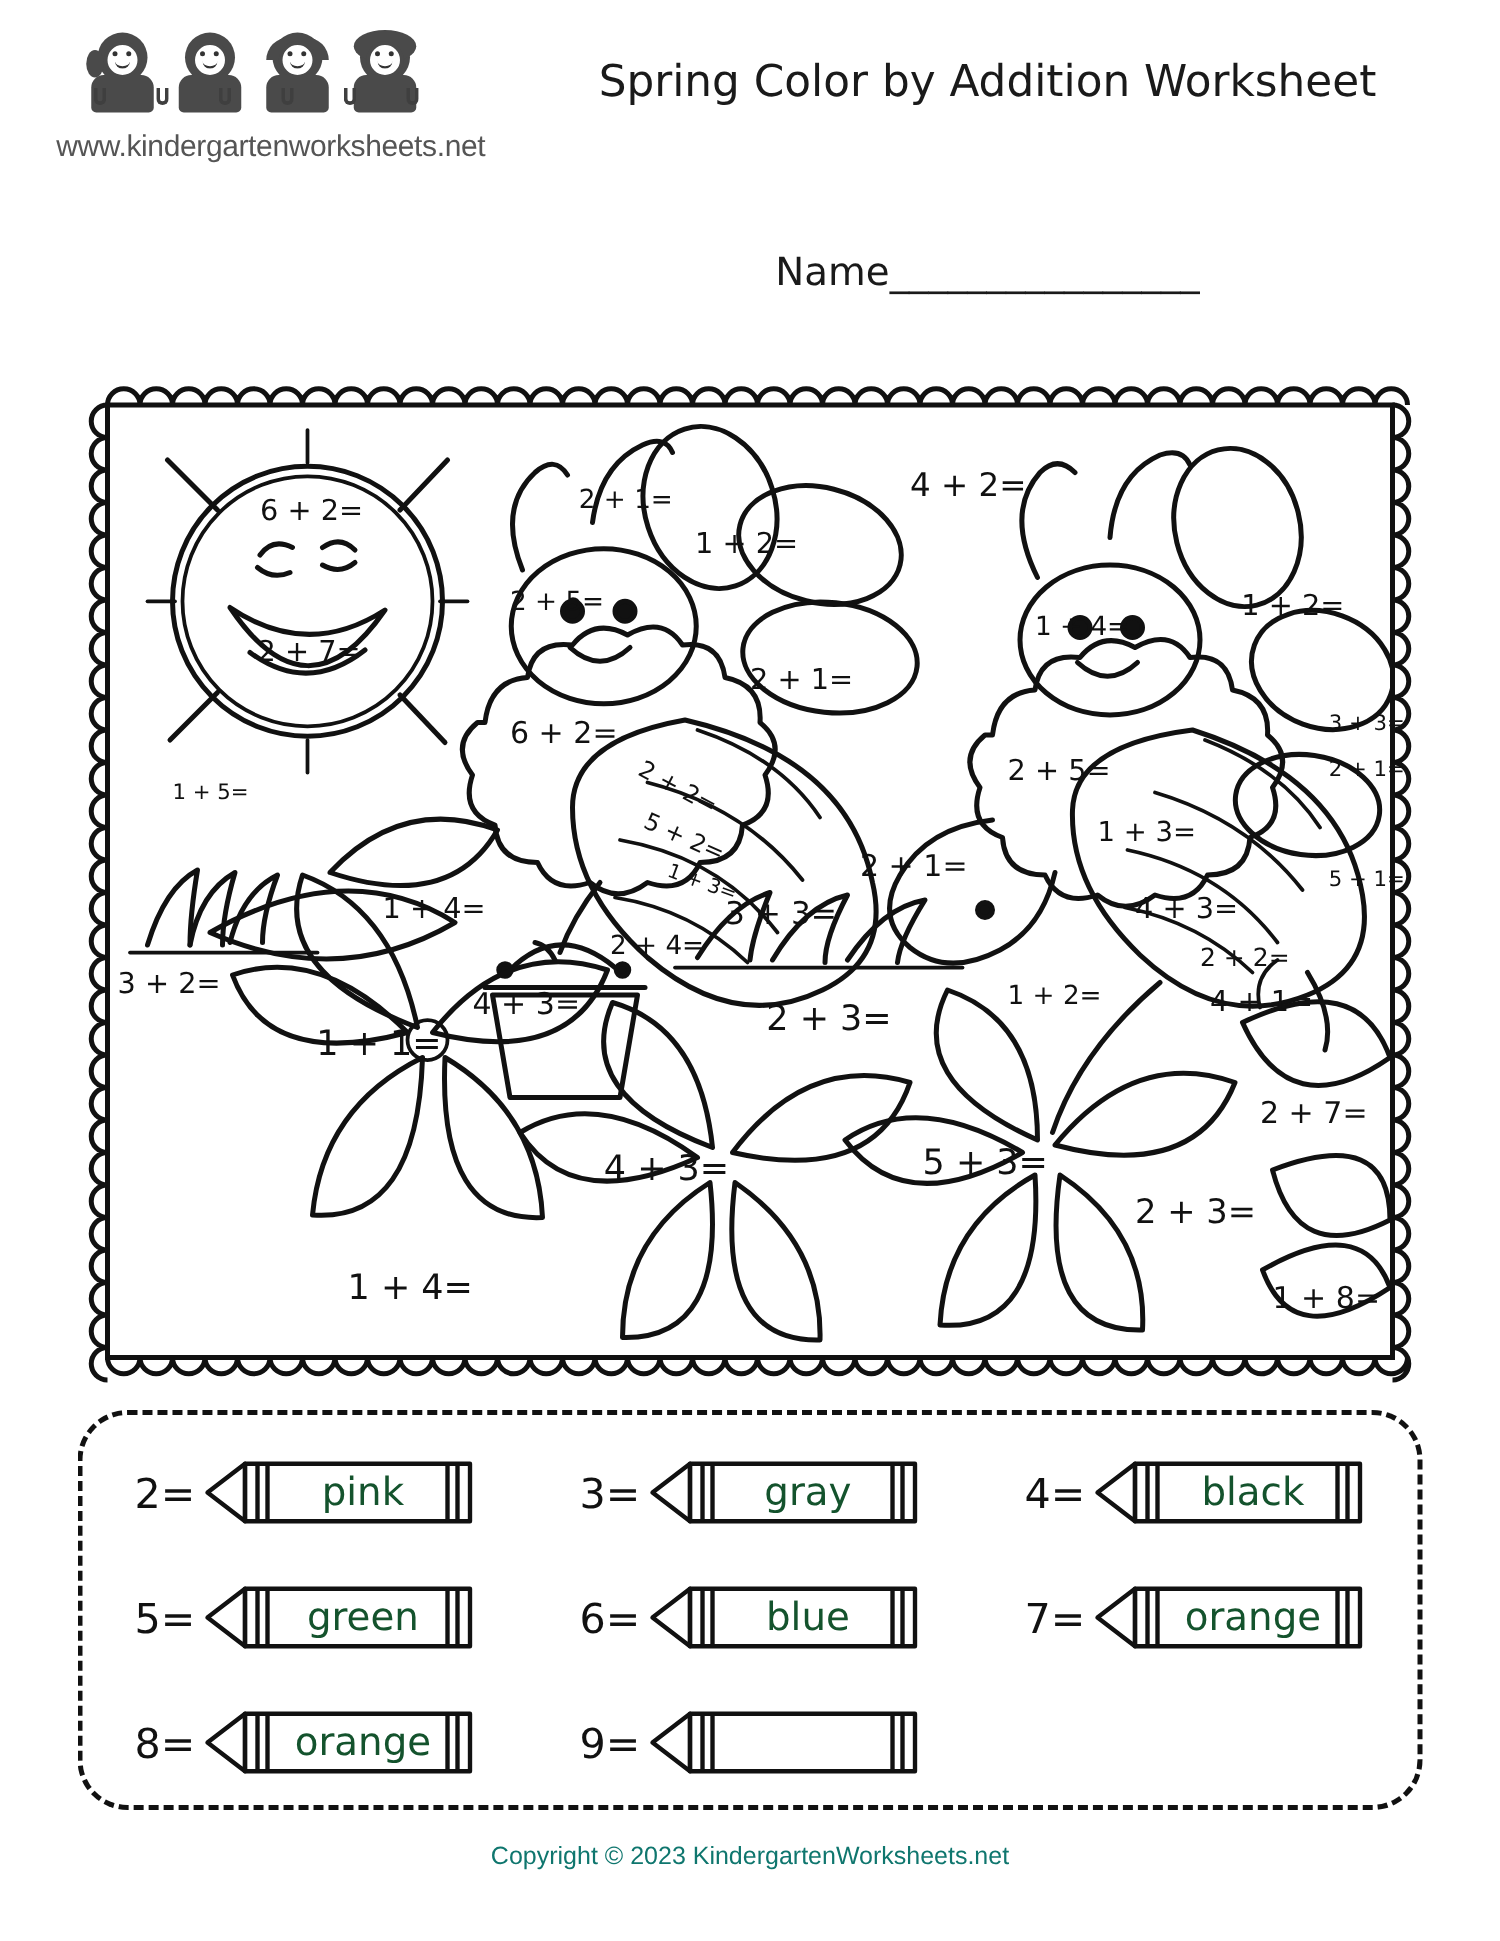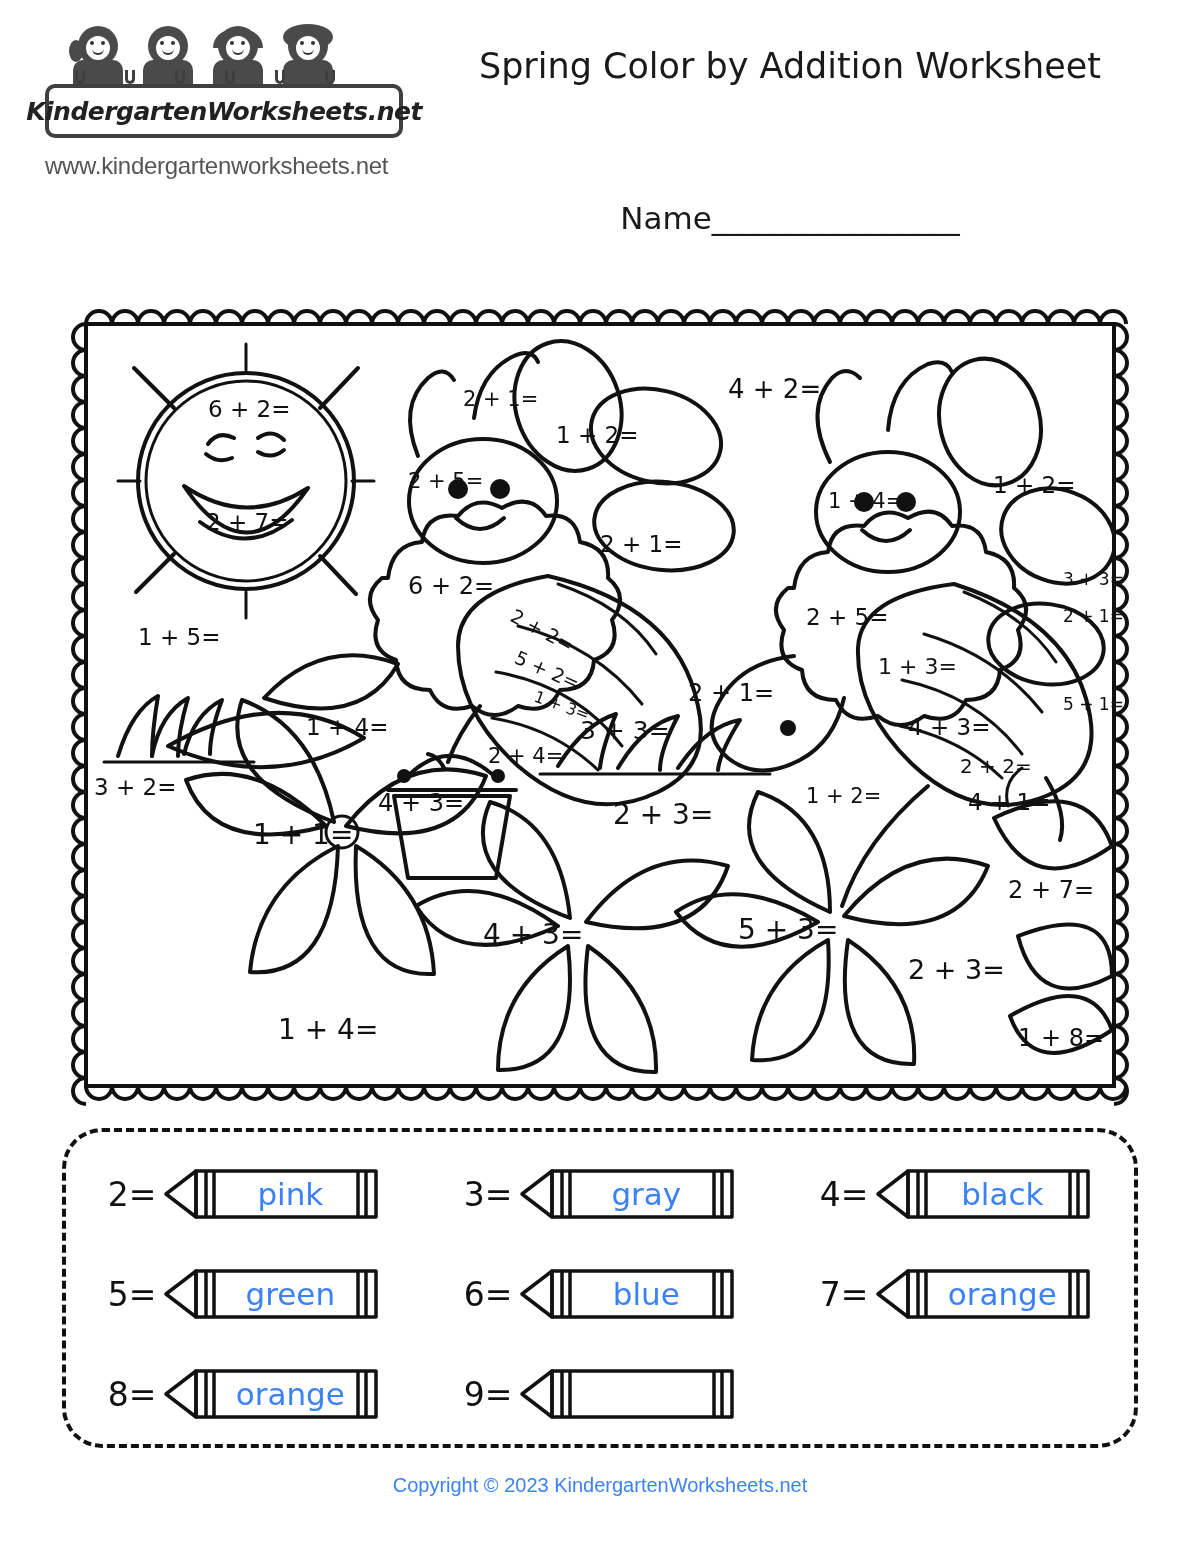--- a/index.html
+++ b/index.html
@@ -309,9 +309,6 @@
           <div class="smile"></div>
           <div class="body"></div>
       </div>
-    </div>
-    <div class="logo-banner">
-      <div class="logo-text">KindergartenWorksheets.net</div>
     </div>
     <div class="logo-legs">
       <span style="left:10px"></span>

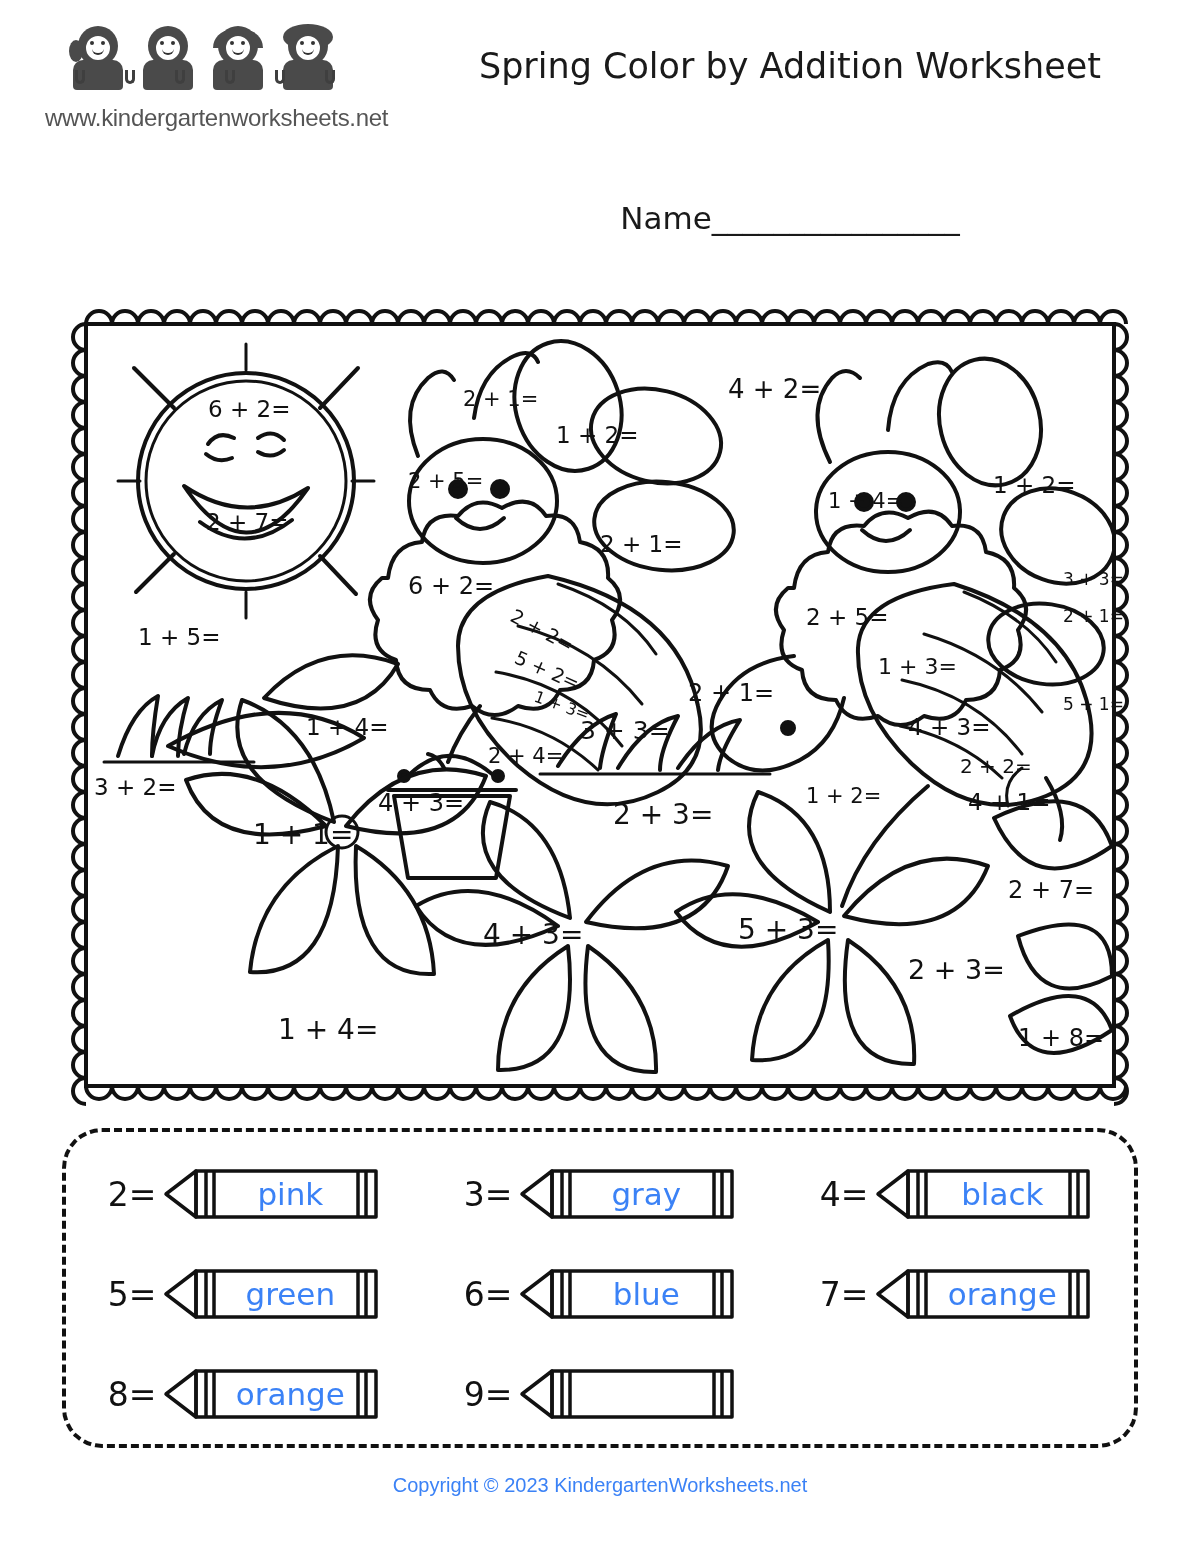--- a/index.html
+++ b/index.html
@@ -463,7 +463,7 @@
     <div id="equation-layer">
         <div class="eq" style="left: 120px; top: 72px; font-size: 23px;">6 + 2=</div>
         <div class="eq" style="left: 118px; top: 185px; font-size: 23px;">2 + 7=</div>
-        <div class="eq" style="left: 50px; top: 300px; font-size: 23px;">1 + 5=</div>
+        <div class="eq" style="left: 50px; top: 300px; font-size: 17px;">1 + 5=</div>
         <div class="eq" style="left: 6px; top: 450px; font-size: 23px;">3 + 2=</div>
         <div class="eq" style="left: 218px; top: 390px; font-size: 23px;">1 + 4=</div>
         <div class="eq" style="left: 165px; top: 495px; font-size: 28px;">1 + 1=</div>

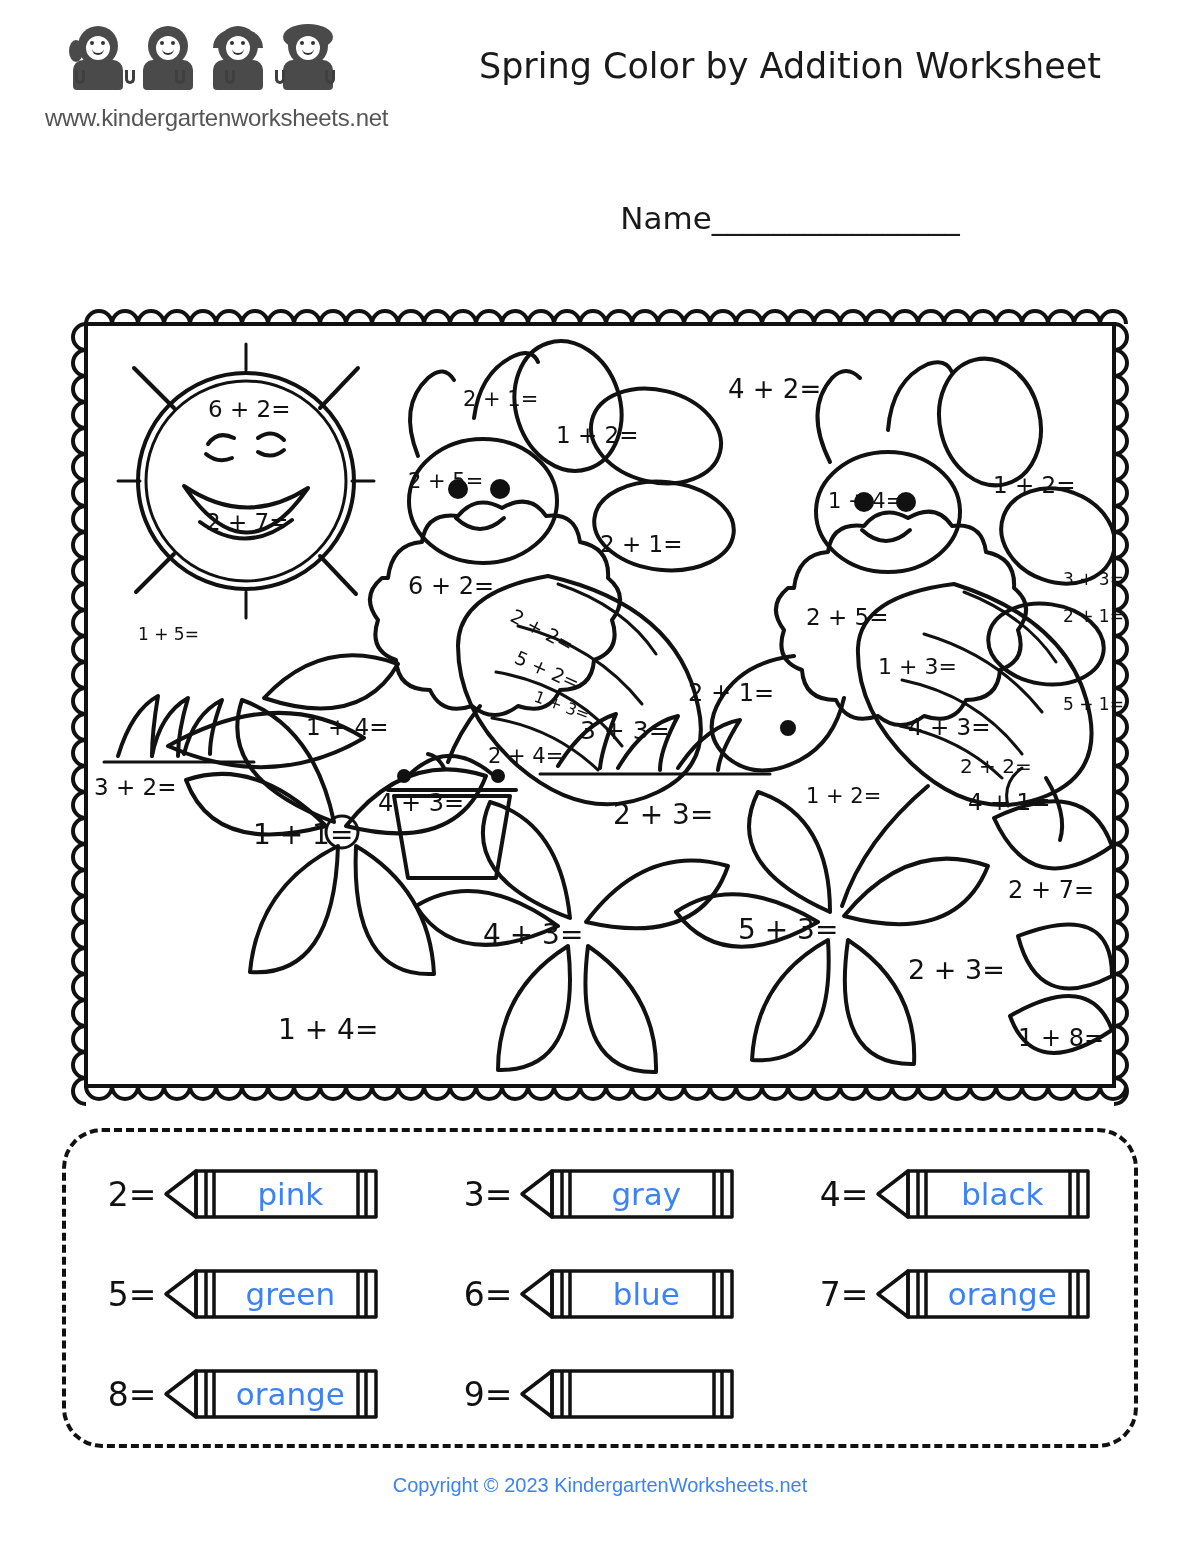--- a/index.html
+++ b/index.html
@@ -251,7 +251,7 @@
     justify-content: center;
     font-family: "DejaVu Sans", sans-serif;
     font-size: 31px;
-    color: #3b82f6;
+    color: #14532d;
   }
 
   

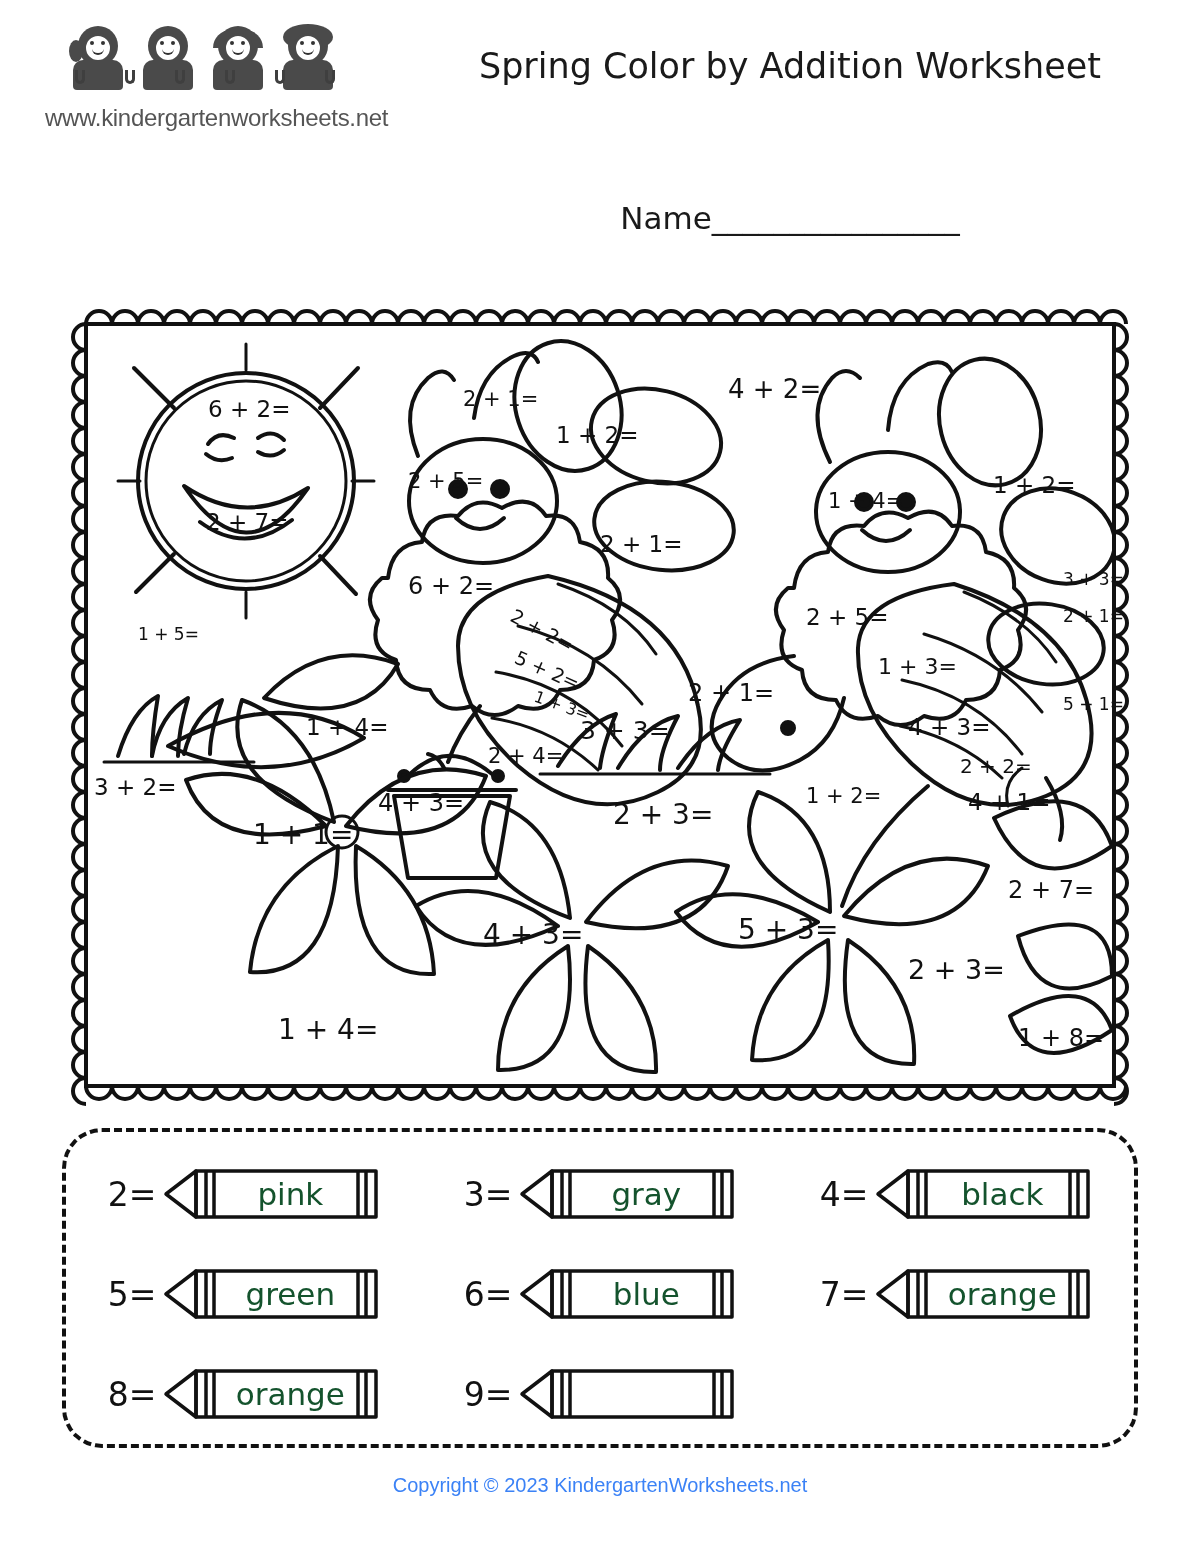--- a/index.html
+++ b/index.html
@@ -263,7 +263,7 @@
     text-align: center;
     font-family: "Liberation Sans", sans-serif;
     font-size: 20px;
-    color: #3b82f6;
+    color: #0f766e;
     line-height: 1.5;
   }
 </style>

